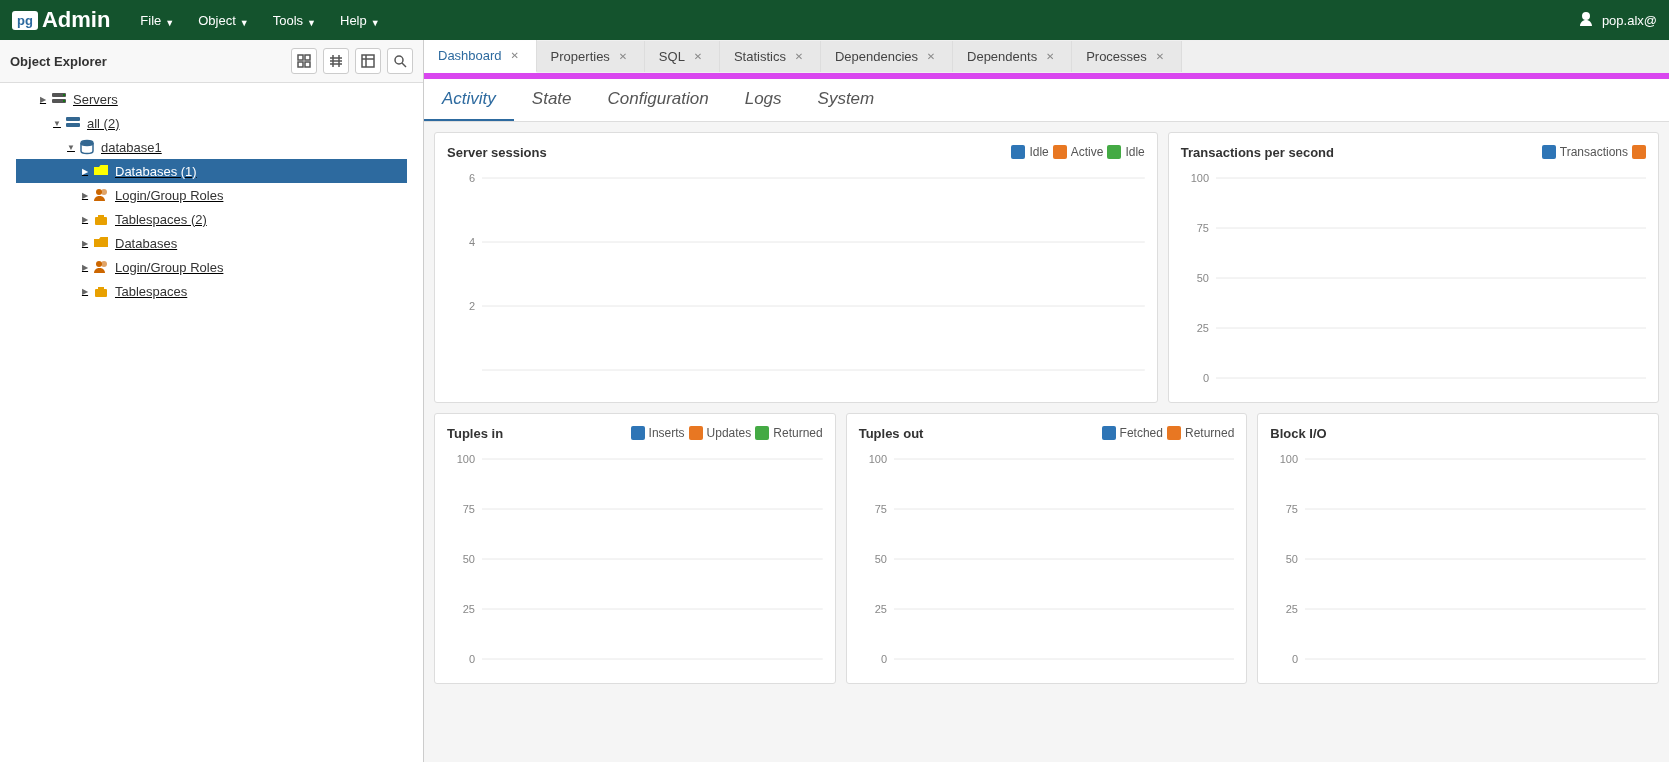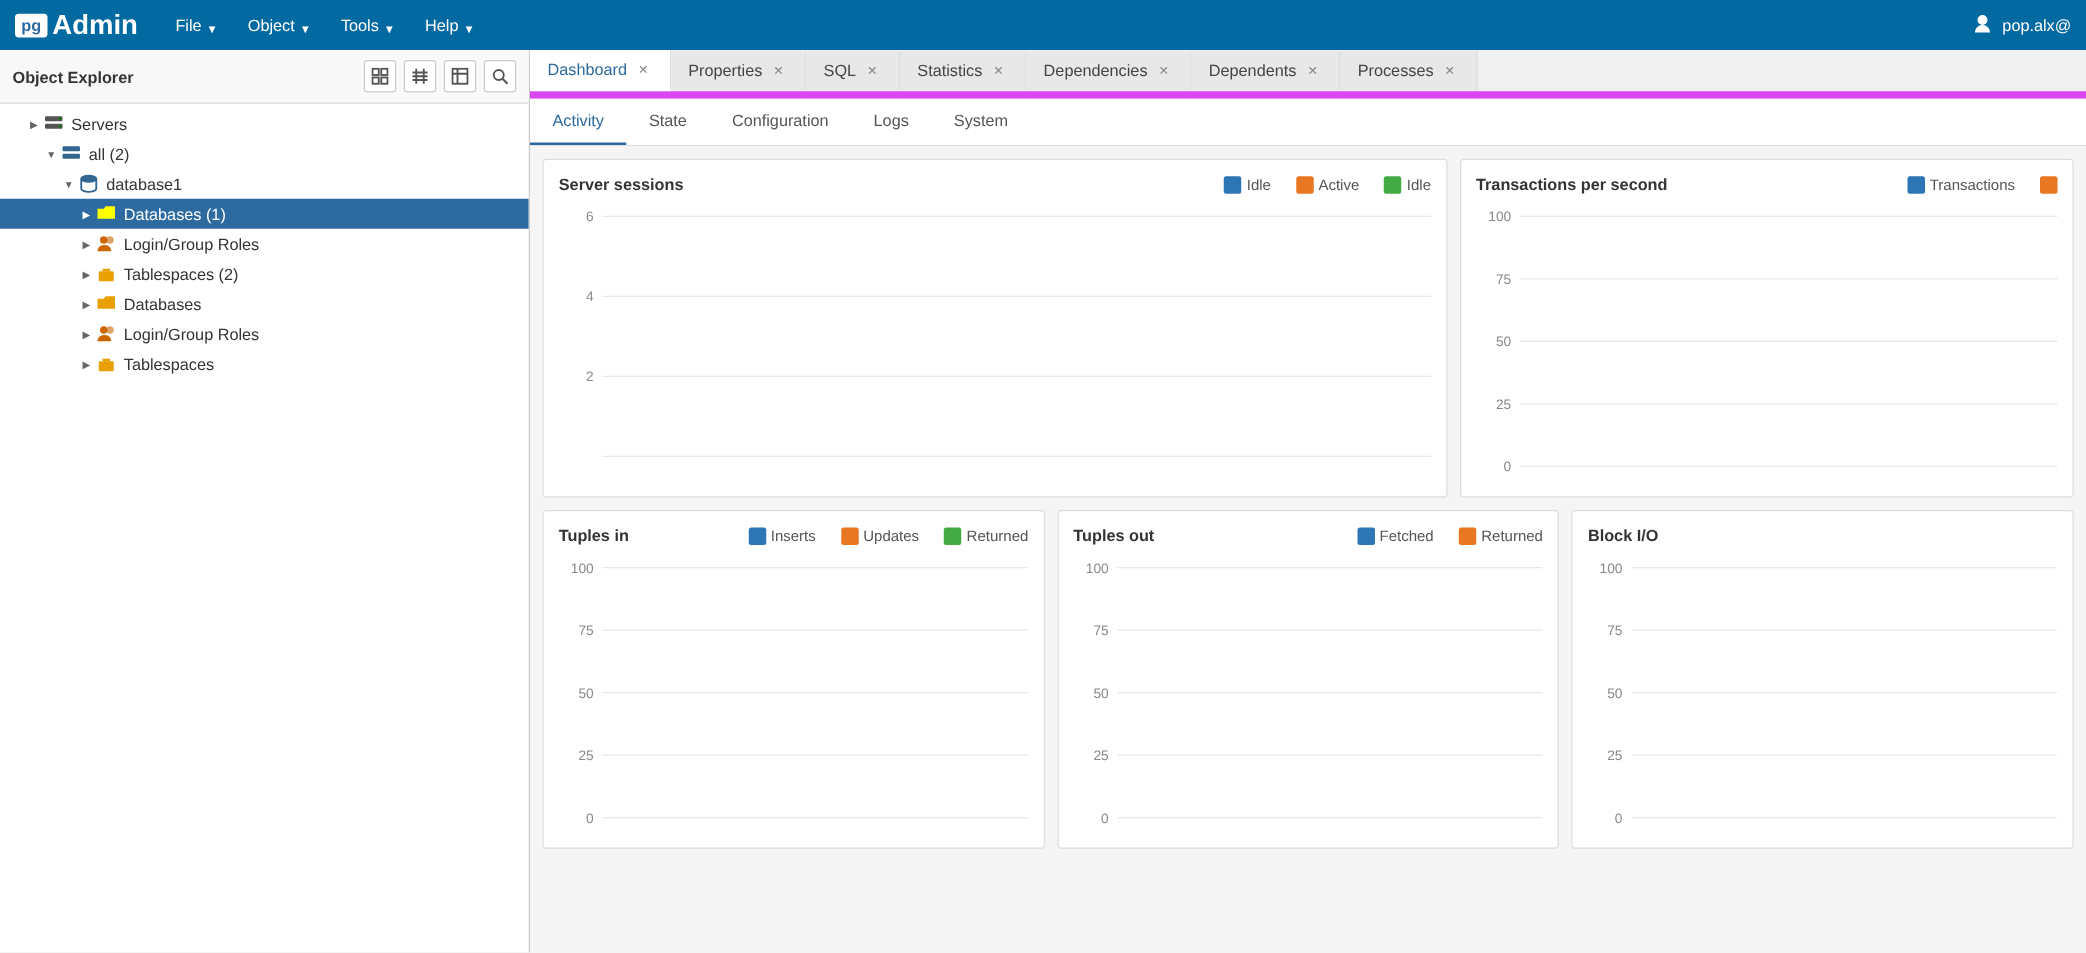--- a/index.html
+++ b/index.html
@@ -7,7 +7,7 @@
 
     
     .navbar {
-      background: #0369a1;
+      background: #14532d;
       display: flex;
       align-items: center;
       height: 40px;

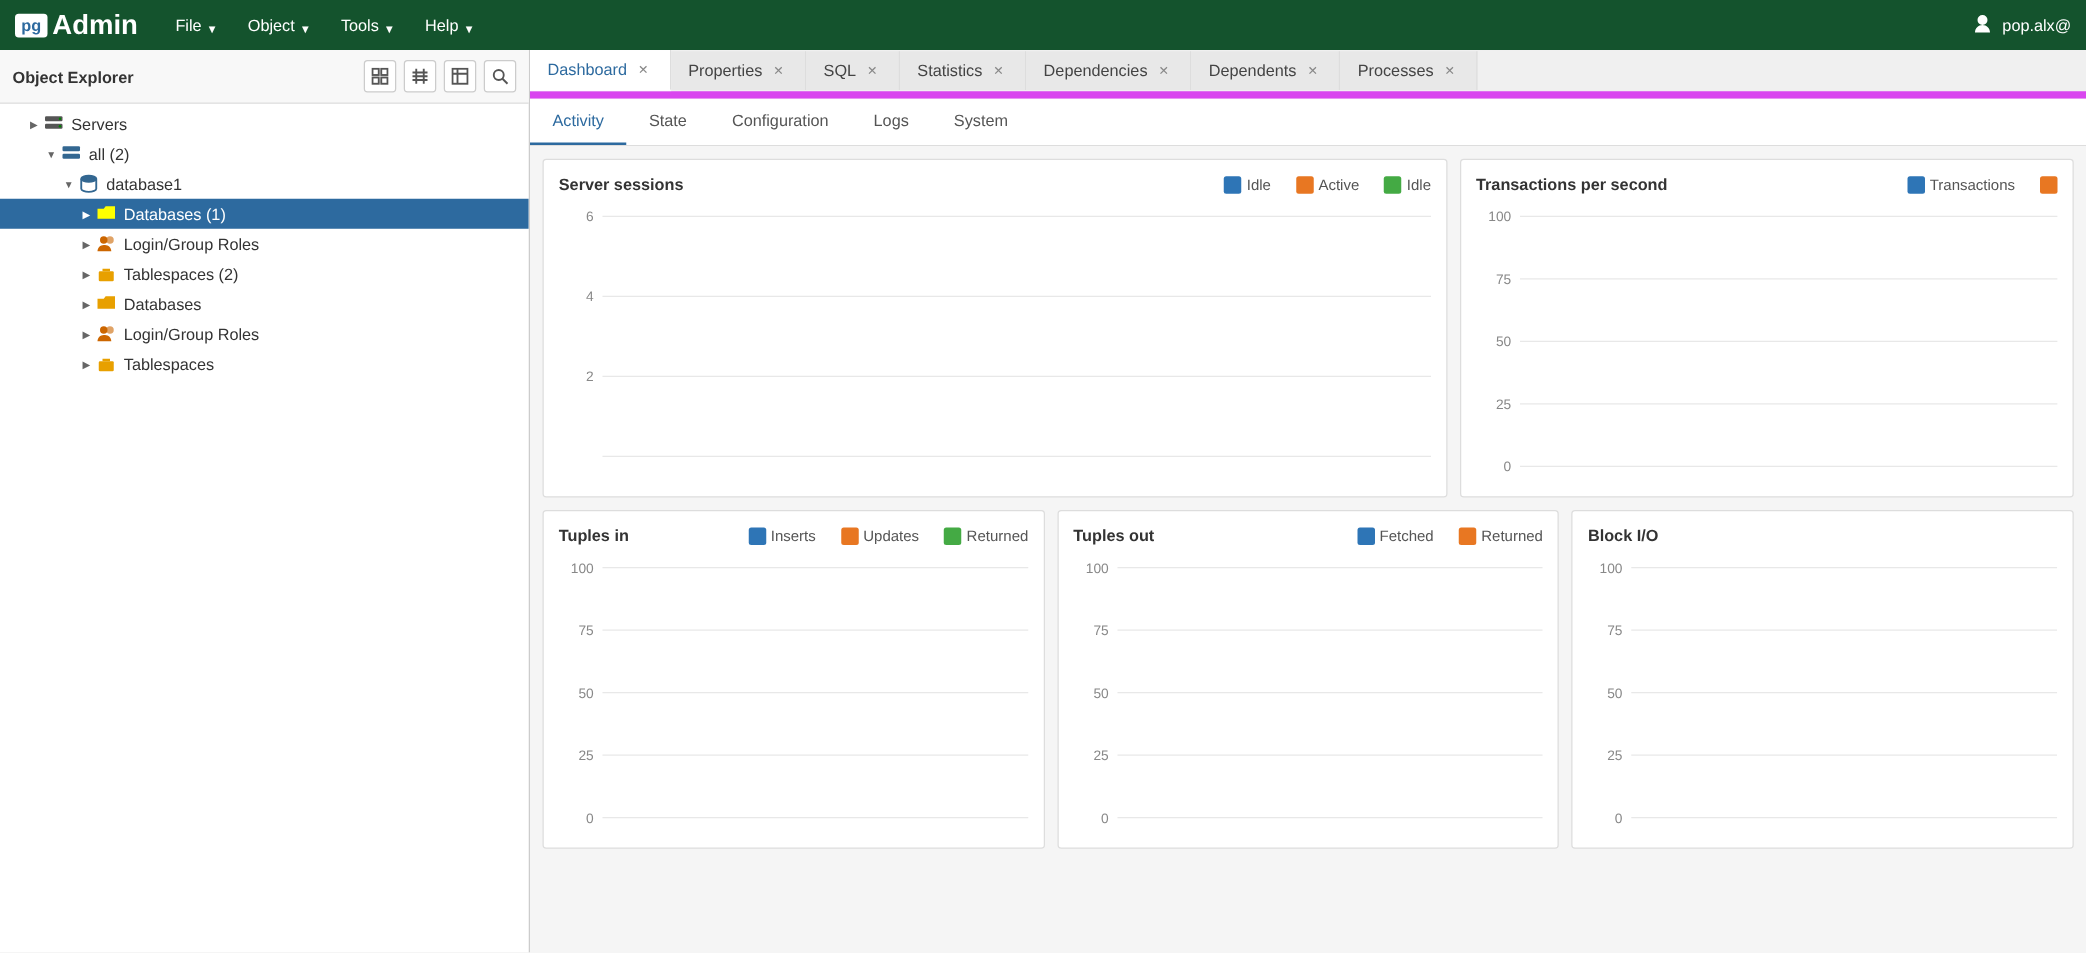--- a/index.html
+++ b/index.html
@@ -101,7 +101,8 @@
     .sidebar-tree {
       flex: 1;
       overflow-y: auto;
-      padding: 4px 0;
+      padding: 4px 16px;
+      text-decoration: underline;
     }
     .tree-item {
       display: flex;

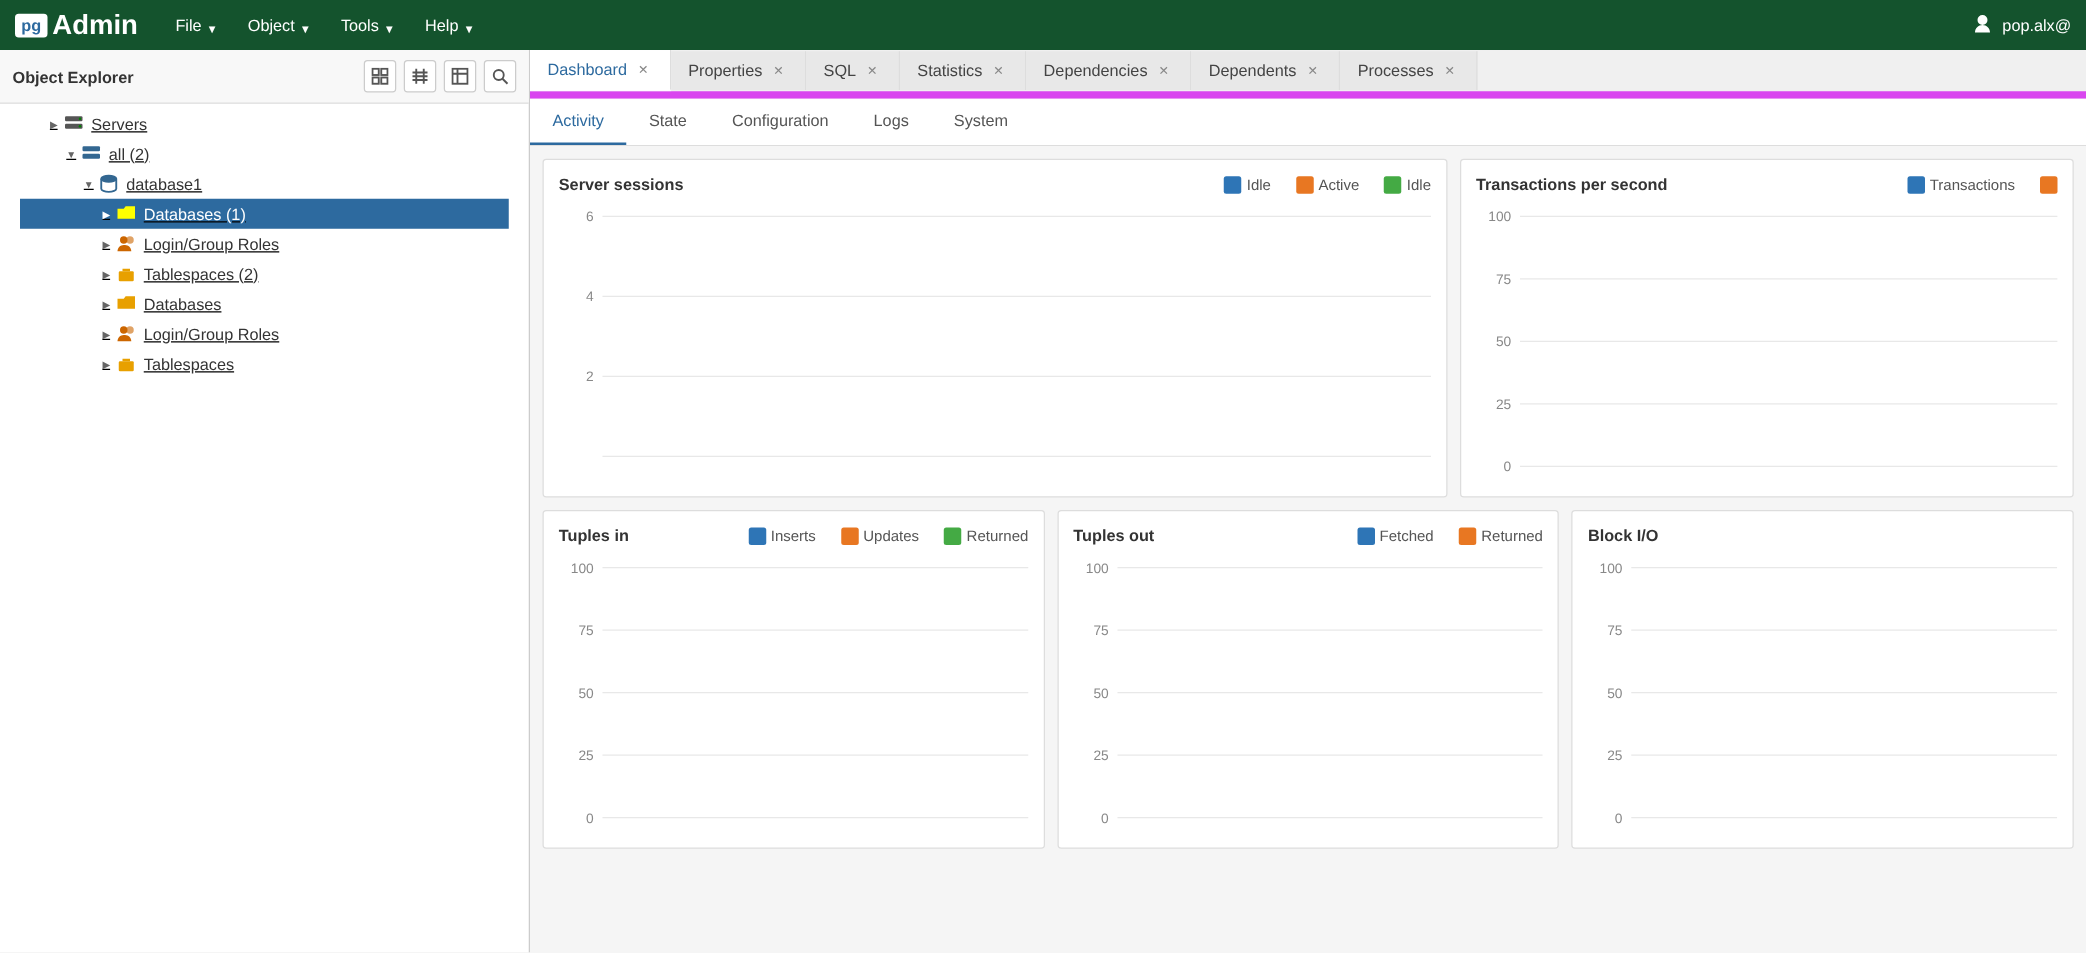--- a/index.html
+++ b/index.html
@@ -196,10 +196,11 @@
     }
     .inner-tab {
       padding: 10px 18px;
-      font-size: 13px;
+      font-size: 17px;
       cursor: pointer;
       color: #555;
       border-bottom: 2px solid transparent;
+      font-style: italic;
     }
     .inner-tab.active {
       color: #2d6a9f;

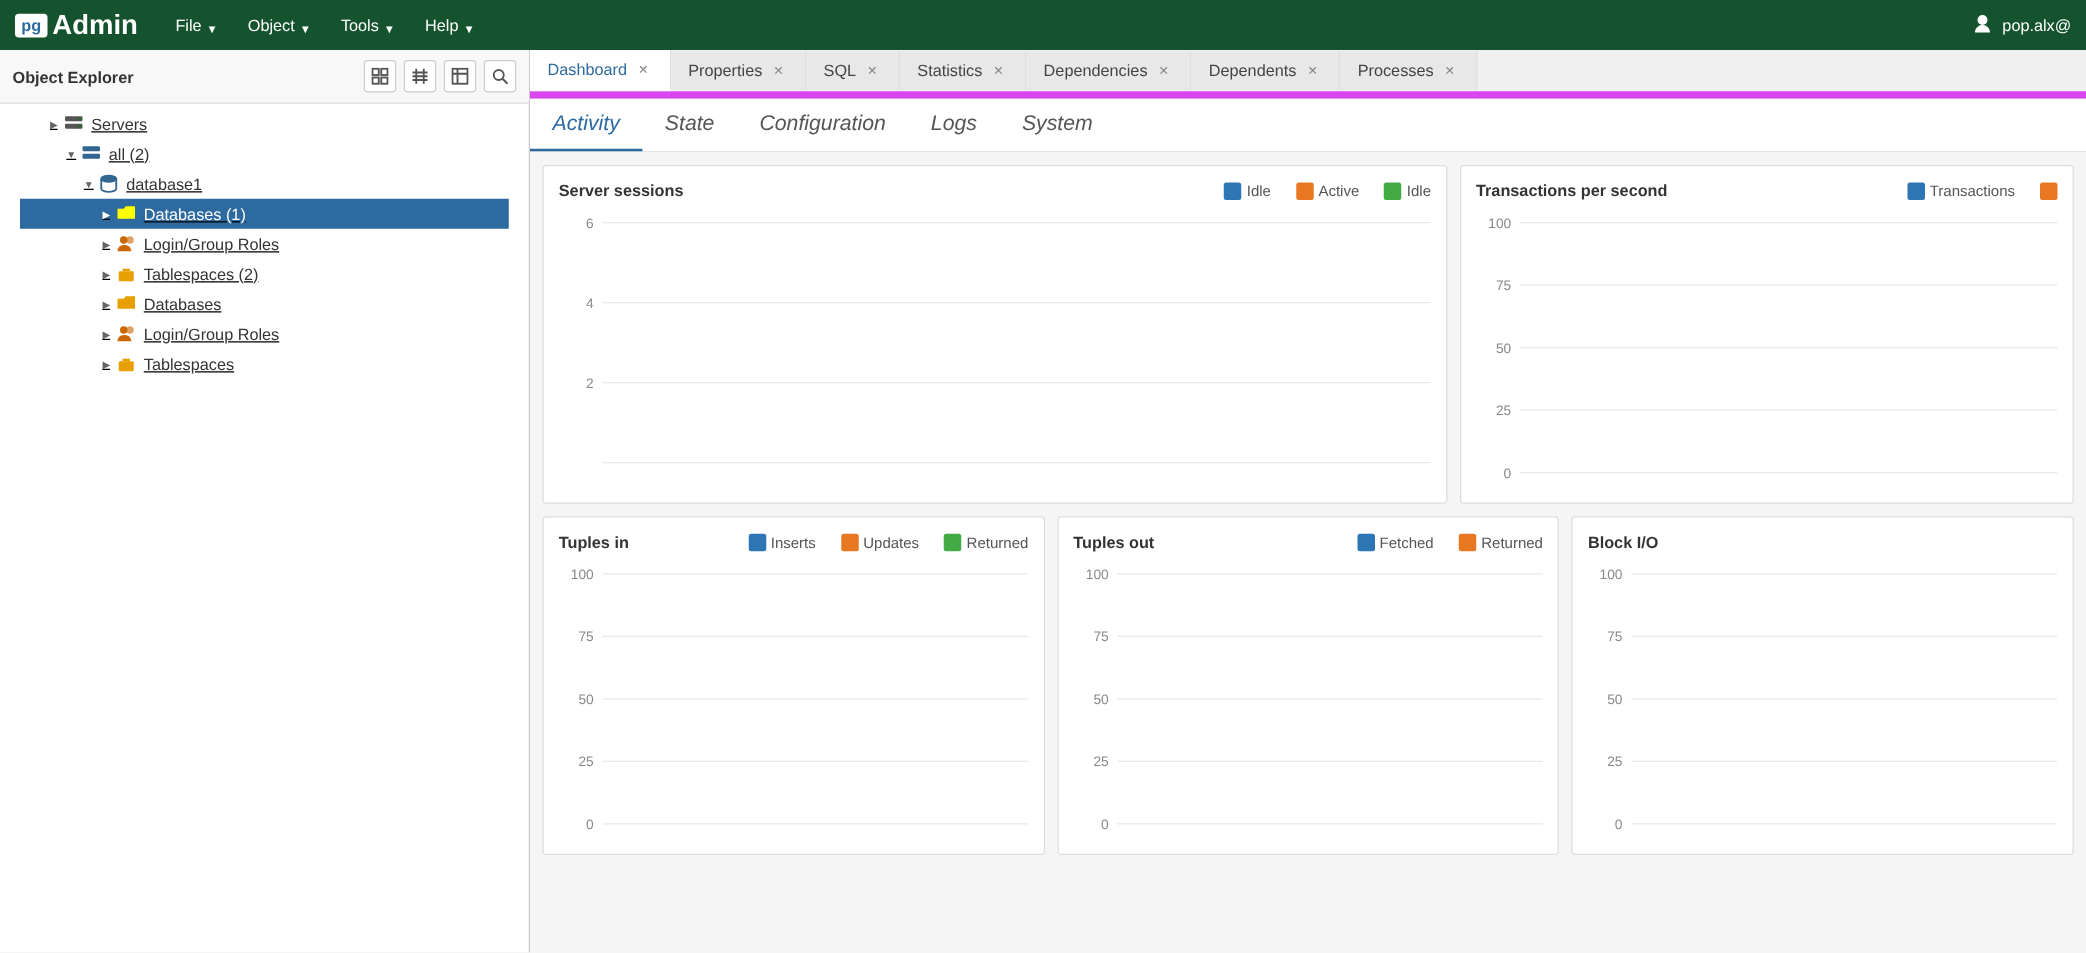--- a/index.html
+++ b/index.html
@@ -229,9 +229,9 @@
     }
     .chart-header {
       display: flex;
-      align-items: center;
+      align-items: flex-start;
       margin-bottom: 10px;
-      gap: 20px;
+      gap: 4px;
       flex-wrap: wrap;
     }
     .chart-title {

